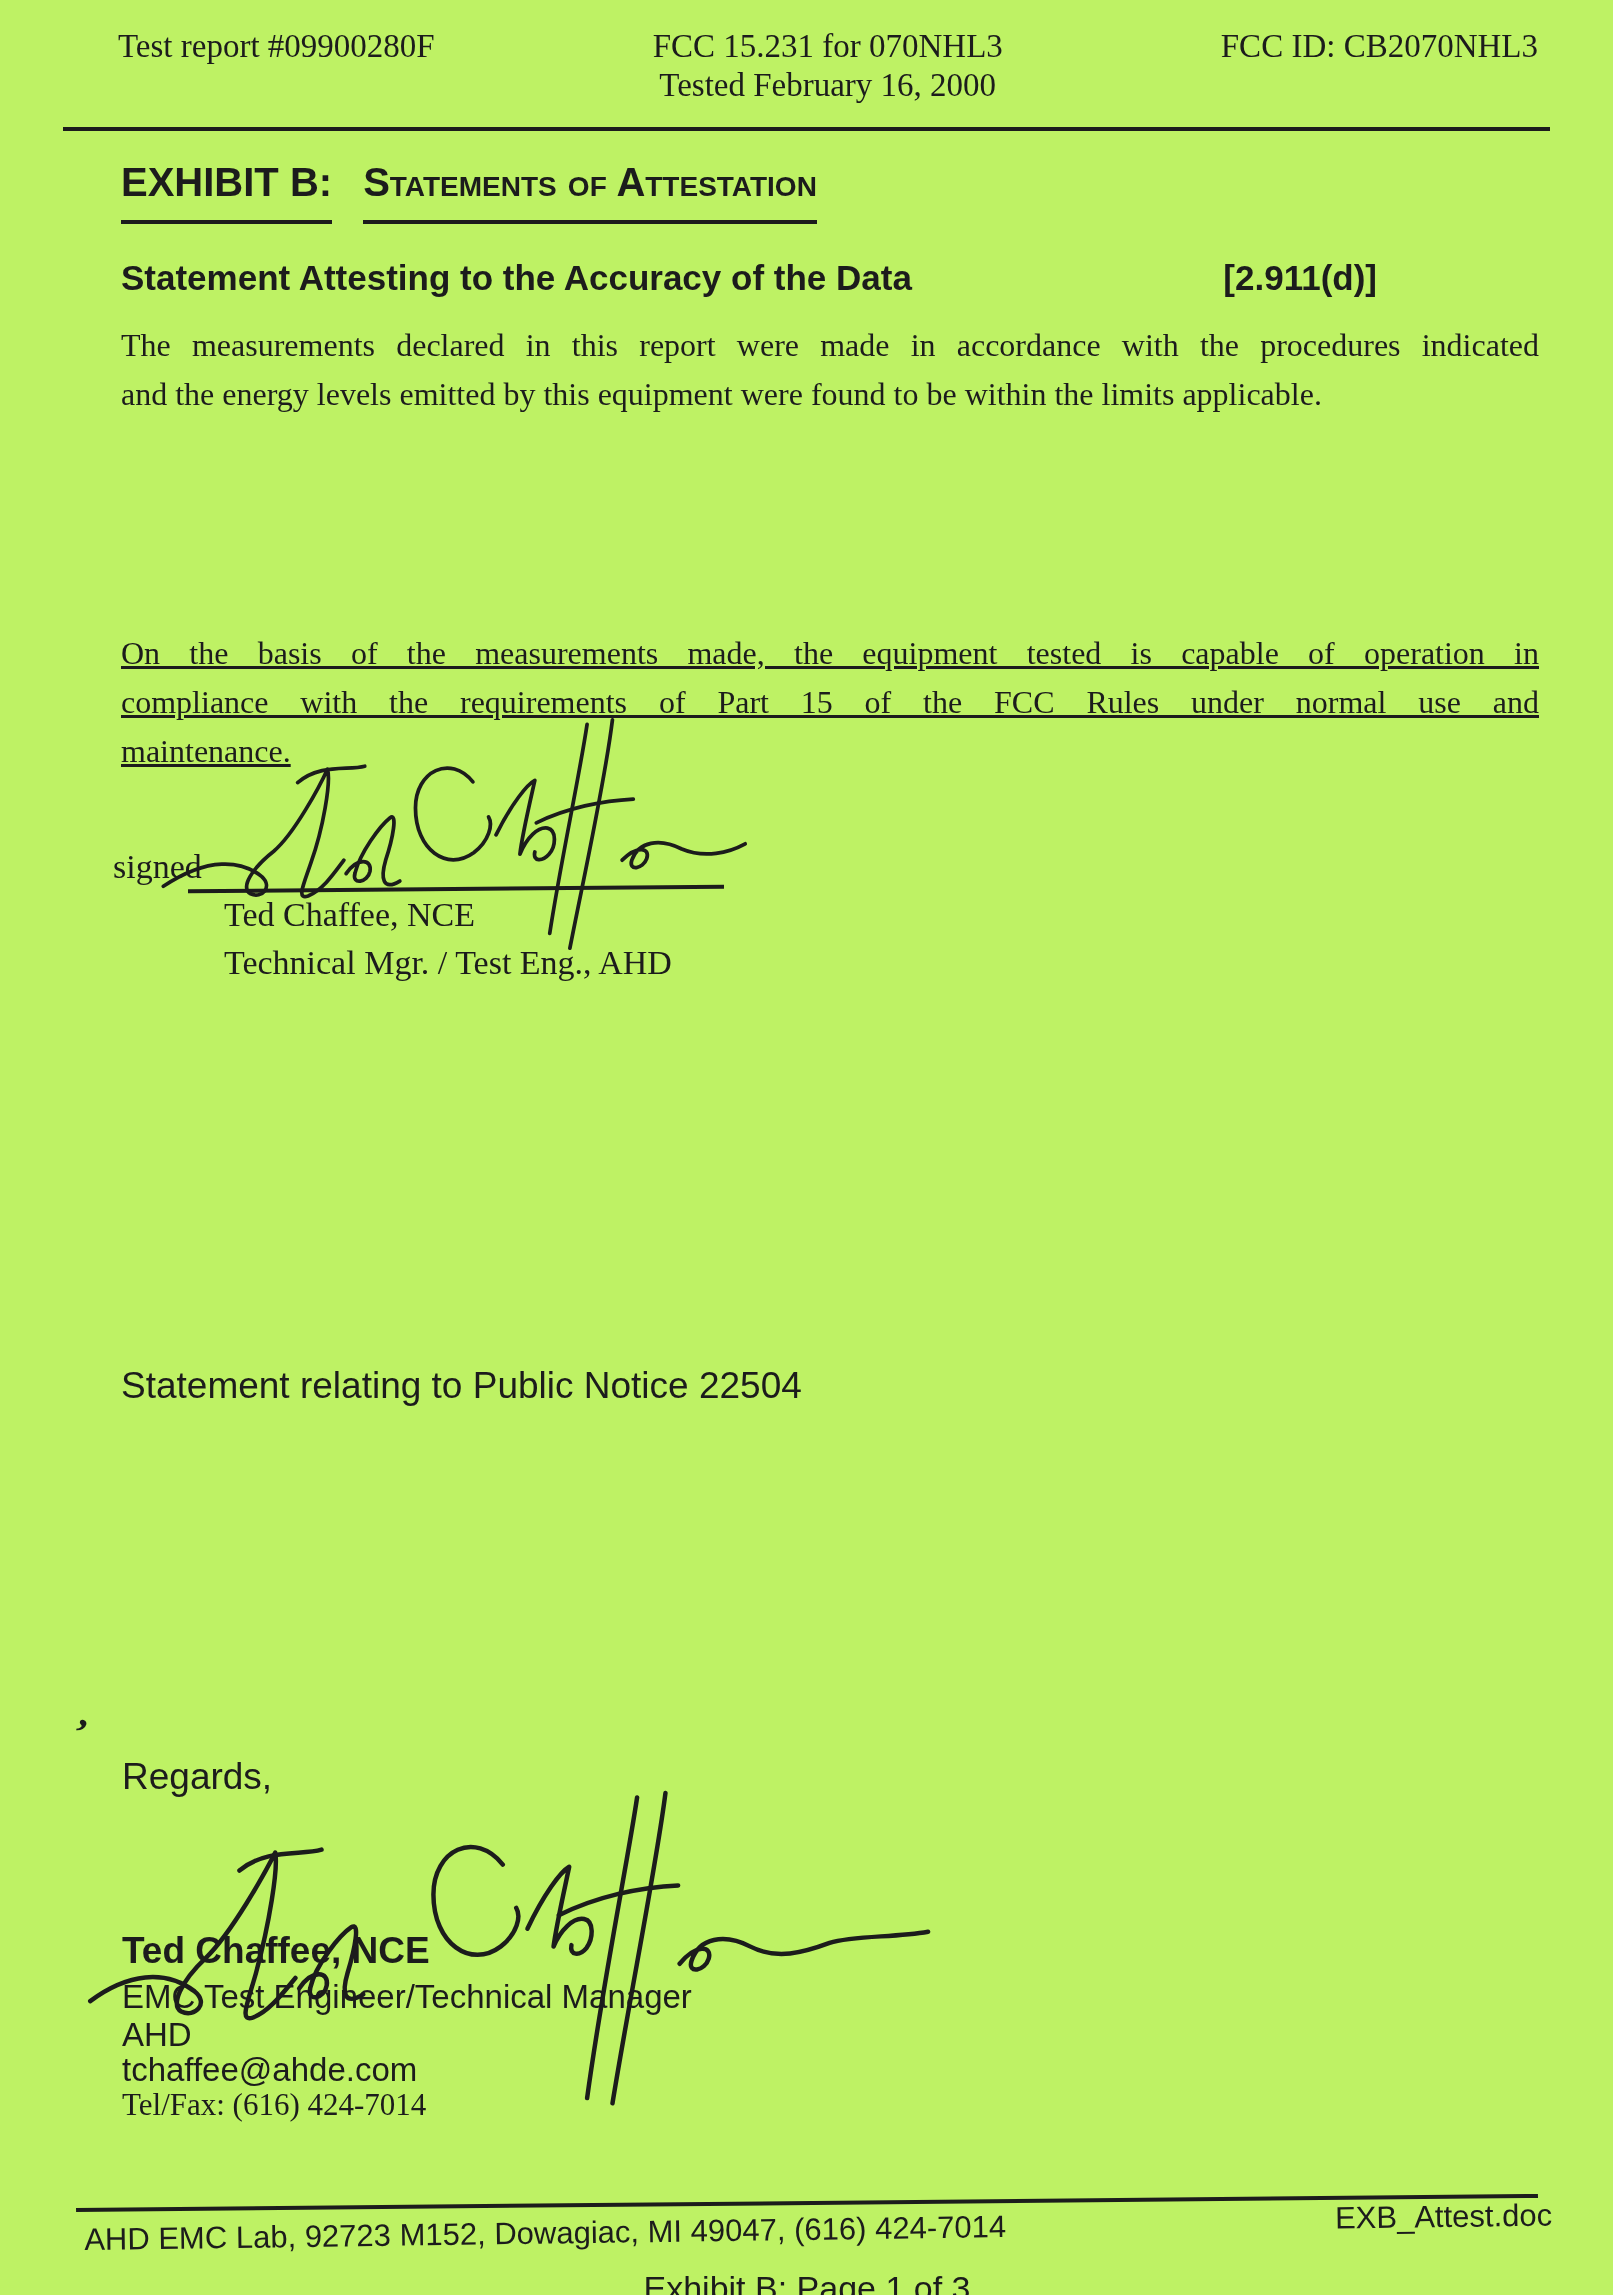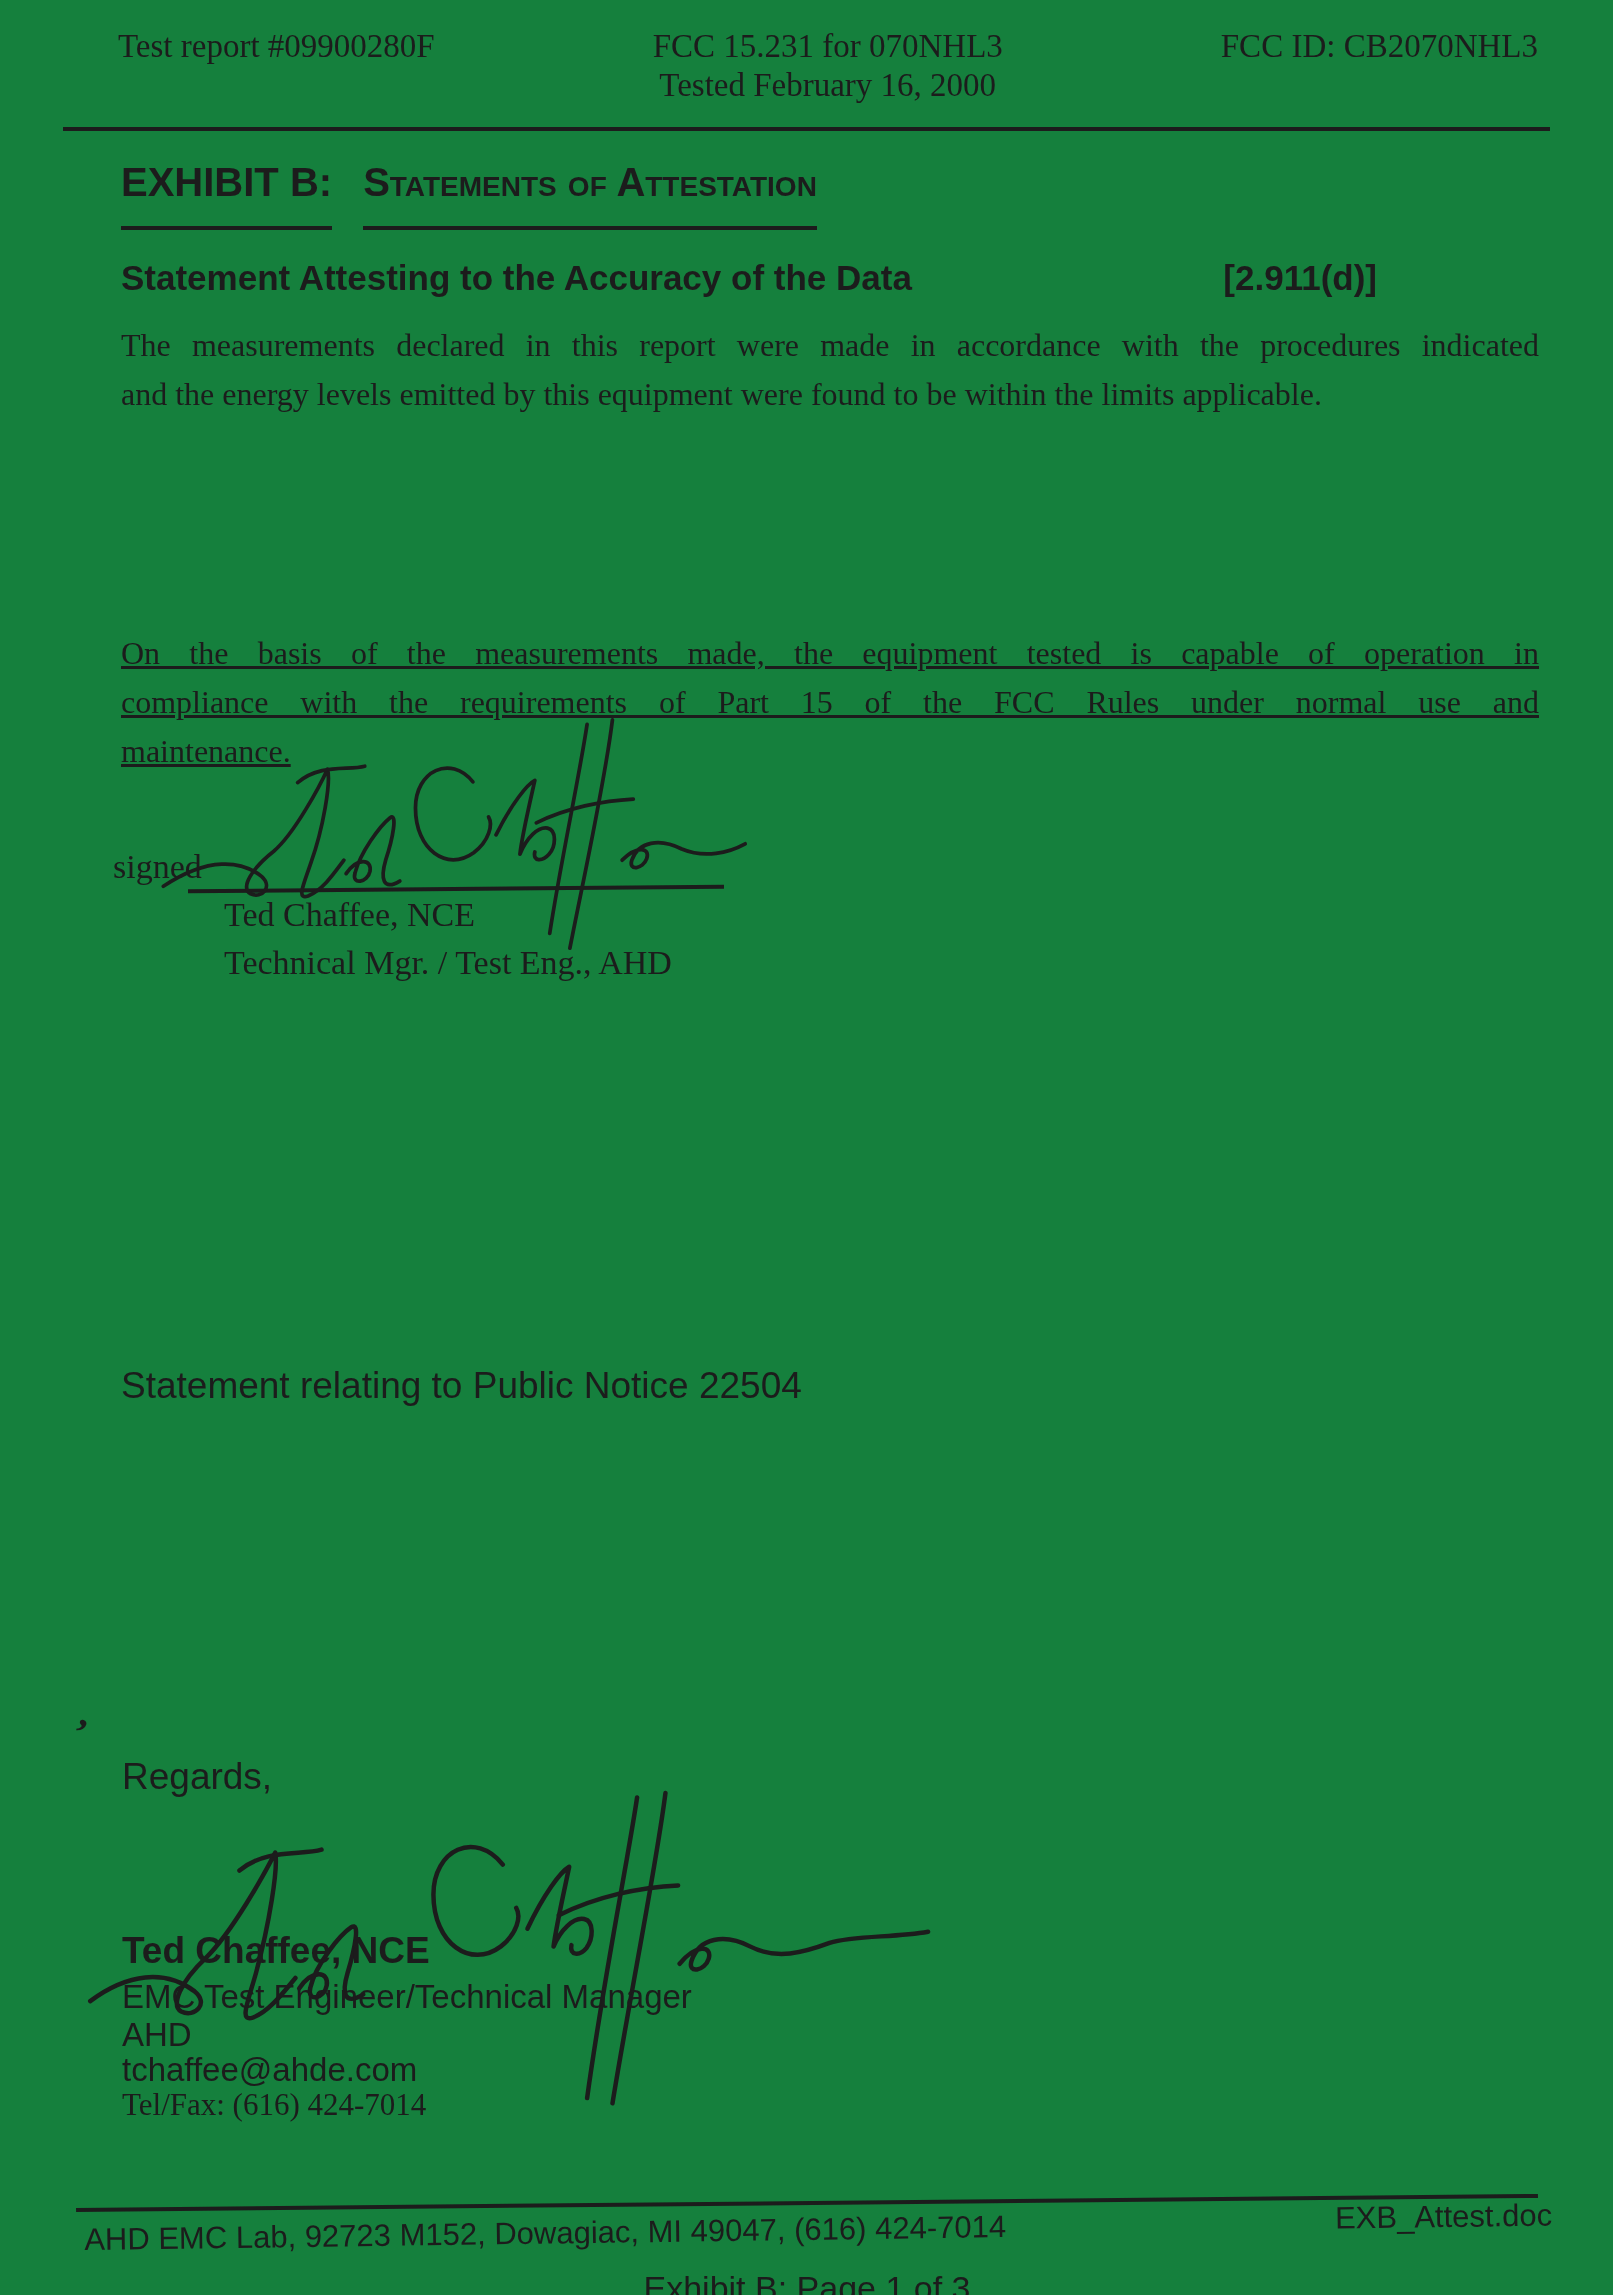--- a/index.html
+++ b/index.html
@@ -6,7 +6,7 @@
   .page{
     position:relative;
     width:1614px;height:2295px;
-    background:#15803d;
+    background:#bef264;
     color:#1c1c1c;
     overflow:hidden;
     font-family:"Liberation Serif","DejaVu Serif",serif;

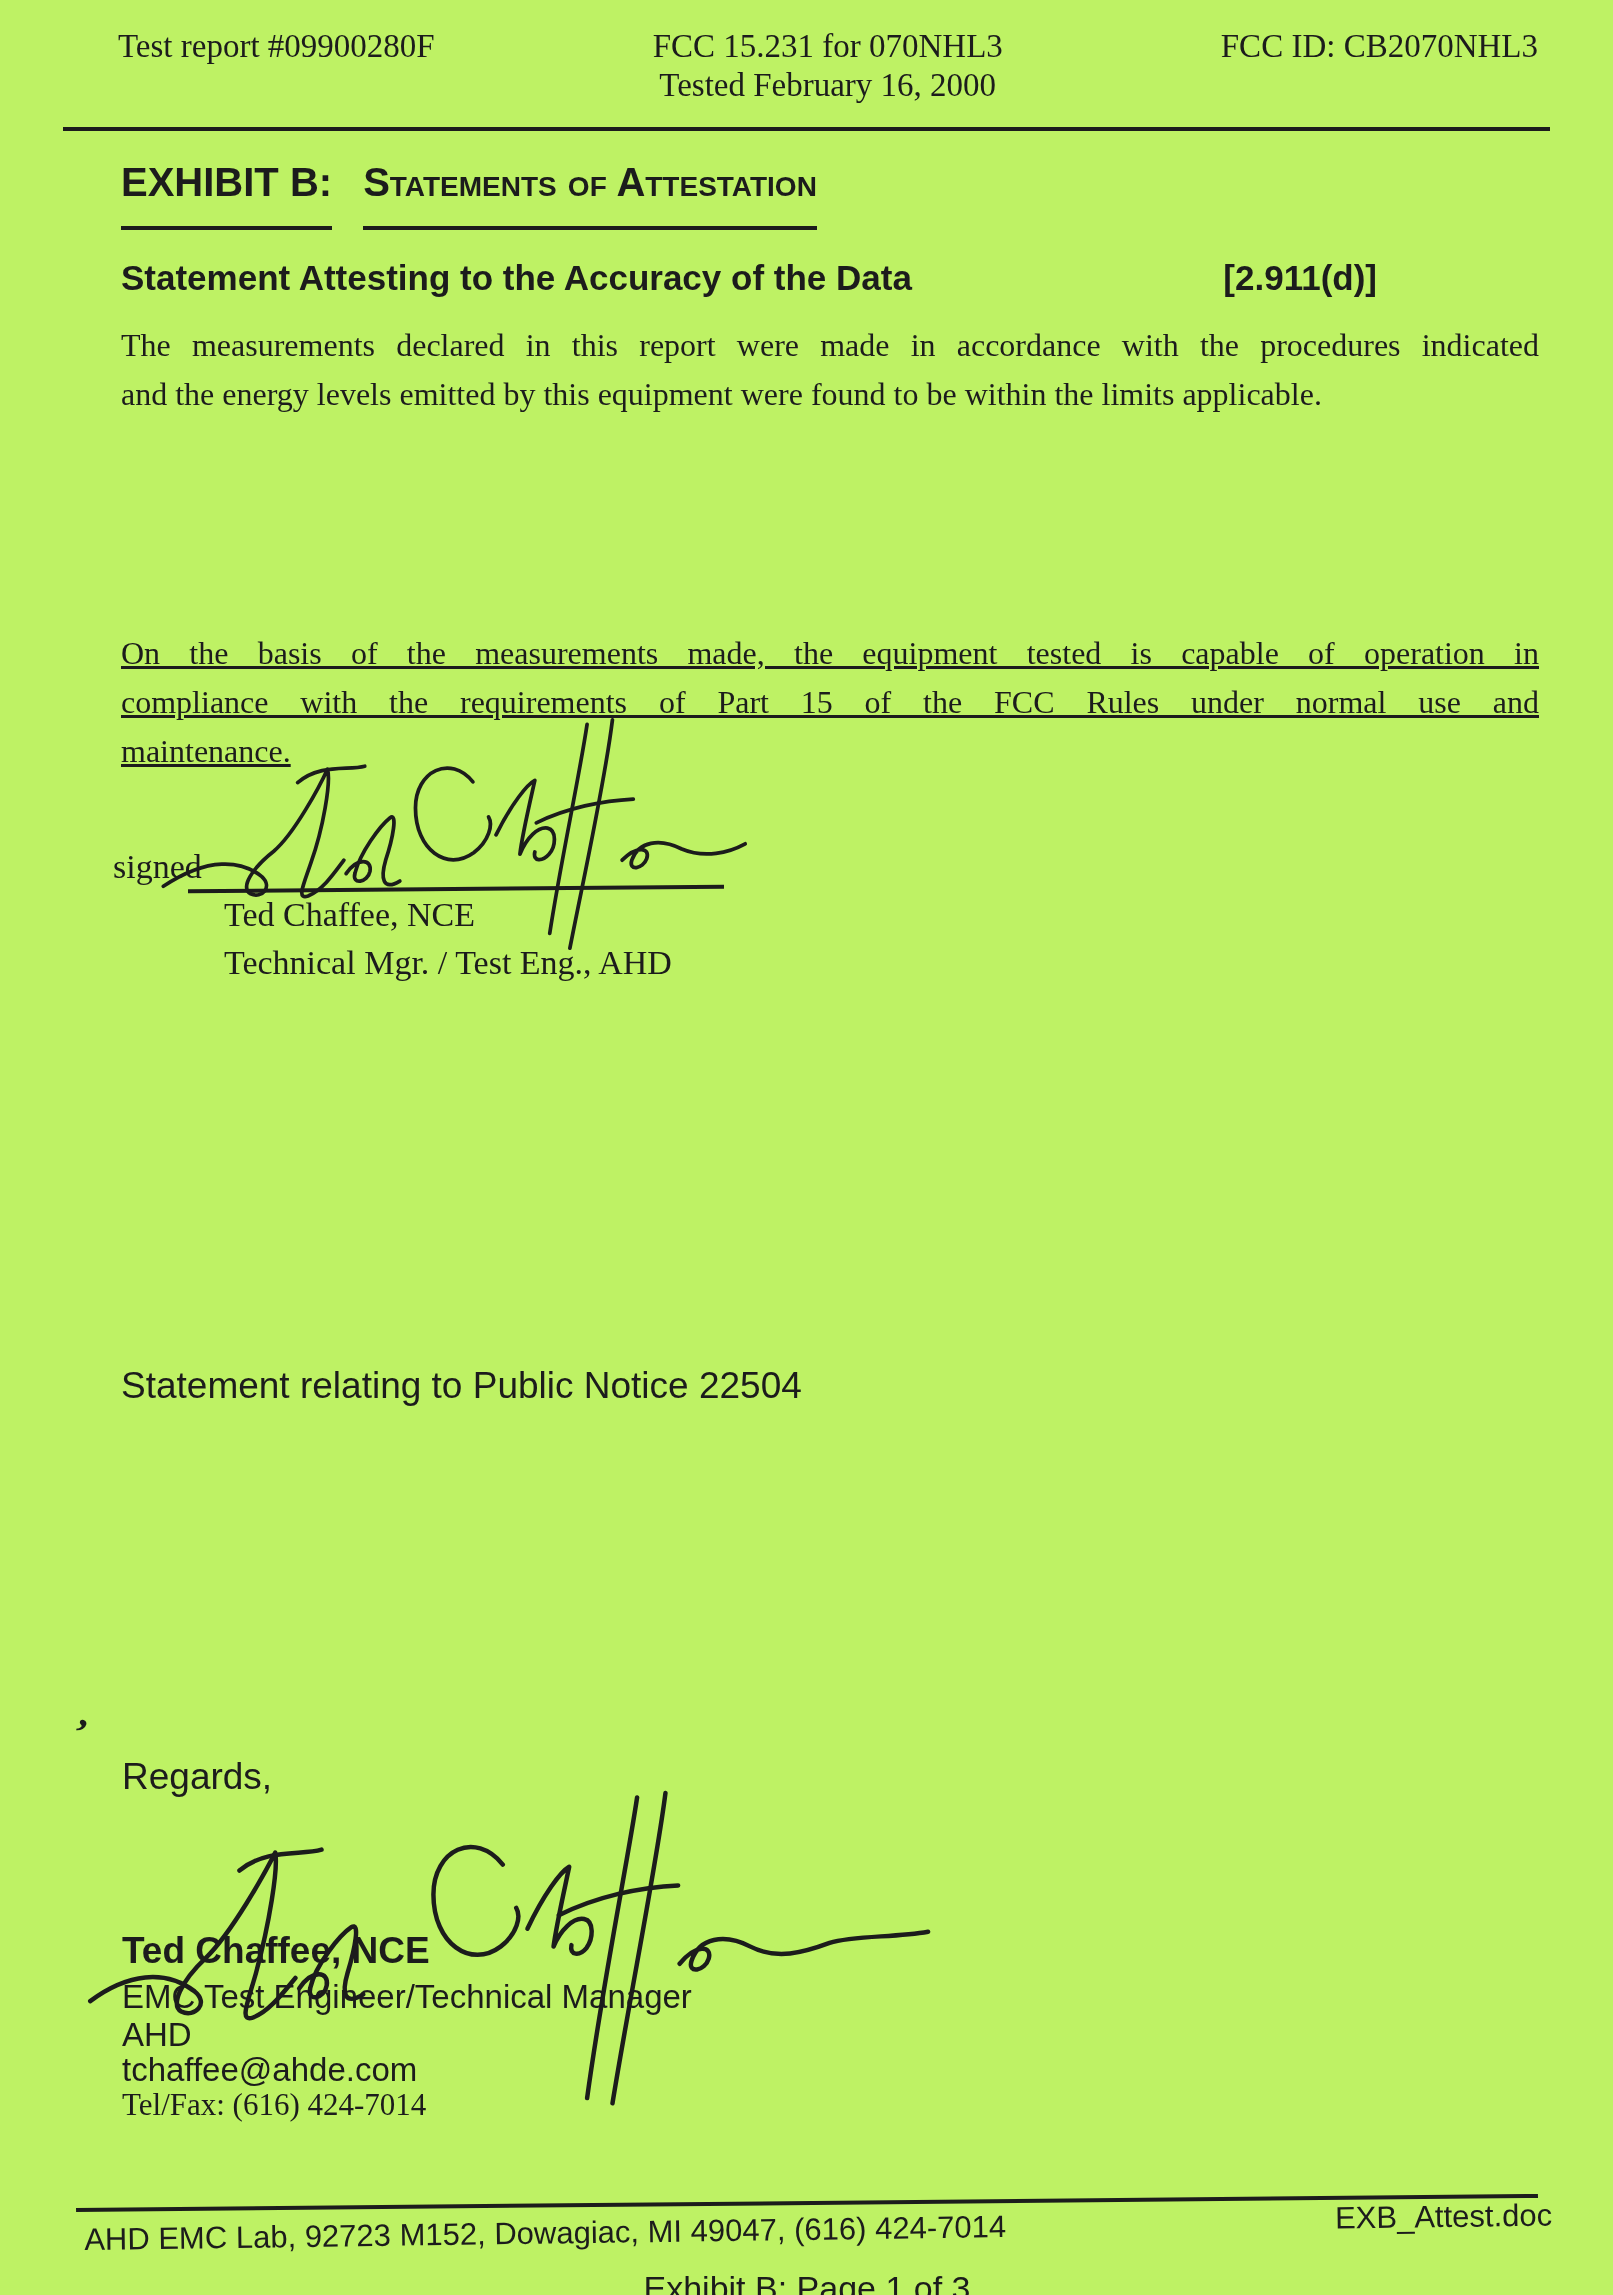--- a/index.html
+++ b/index.html
@@ -24,7 +24,7 @@
 
   
   .exhibit{top:160px;left:121px;font-size:40px;font-weight:bold;white-space:nowrap;}
-  .exhibit .u{display:inline-block;border-bottom:4.5px solid #1c1c1c;padding-bottom:21px;}
+  .exhibit .u{display:inline-block;border-bottom:4.5px solid #1c1c1c;padding-bottom:15px;}
   .exhibit .gap{display:inline-block;width:31px;}
   .smallcaps{font-variant:small-caps;}
   .h-attest{top:258px;left:121px;width:1256px;display:flex;justify-content:space-between;

